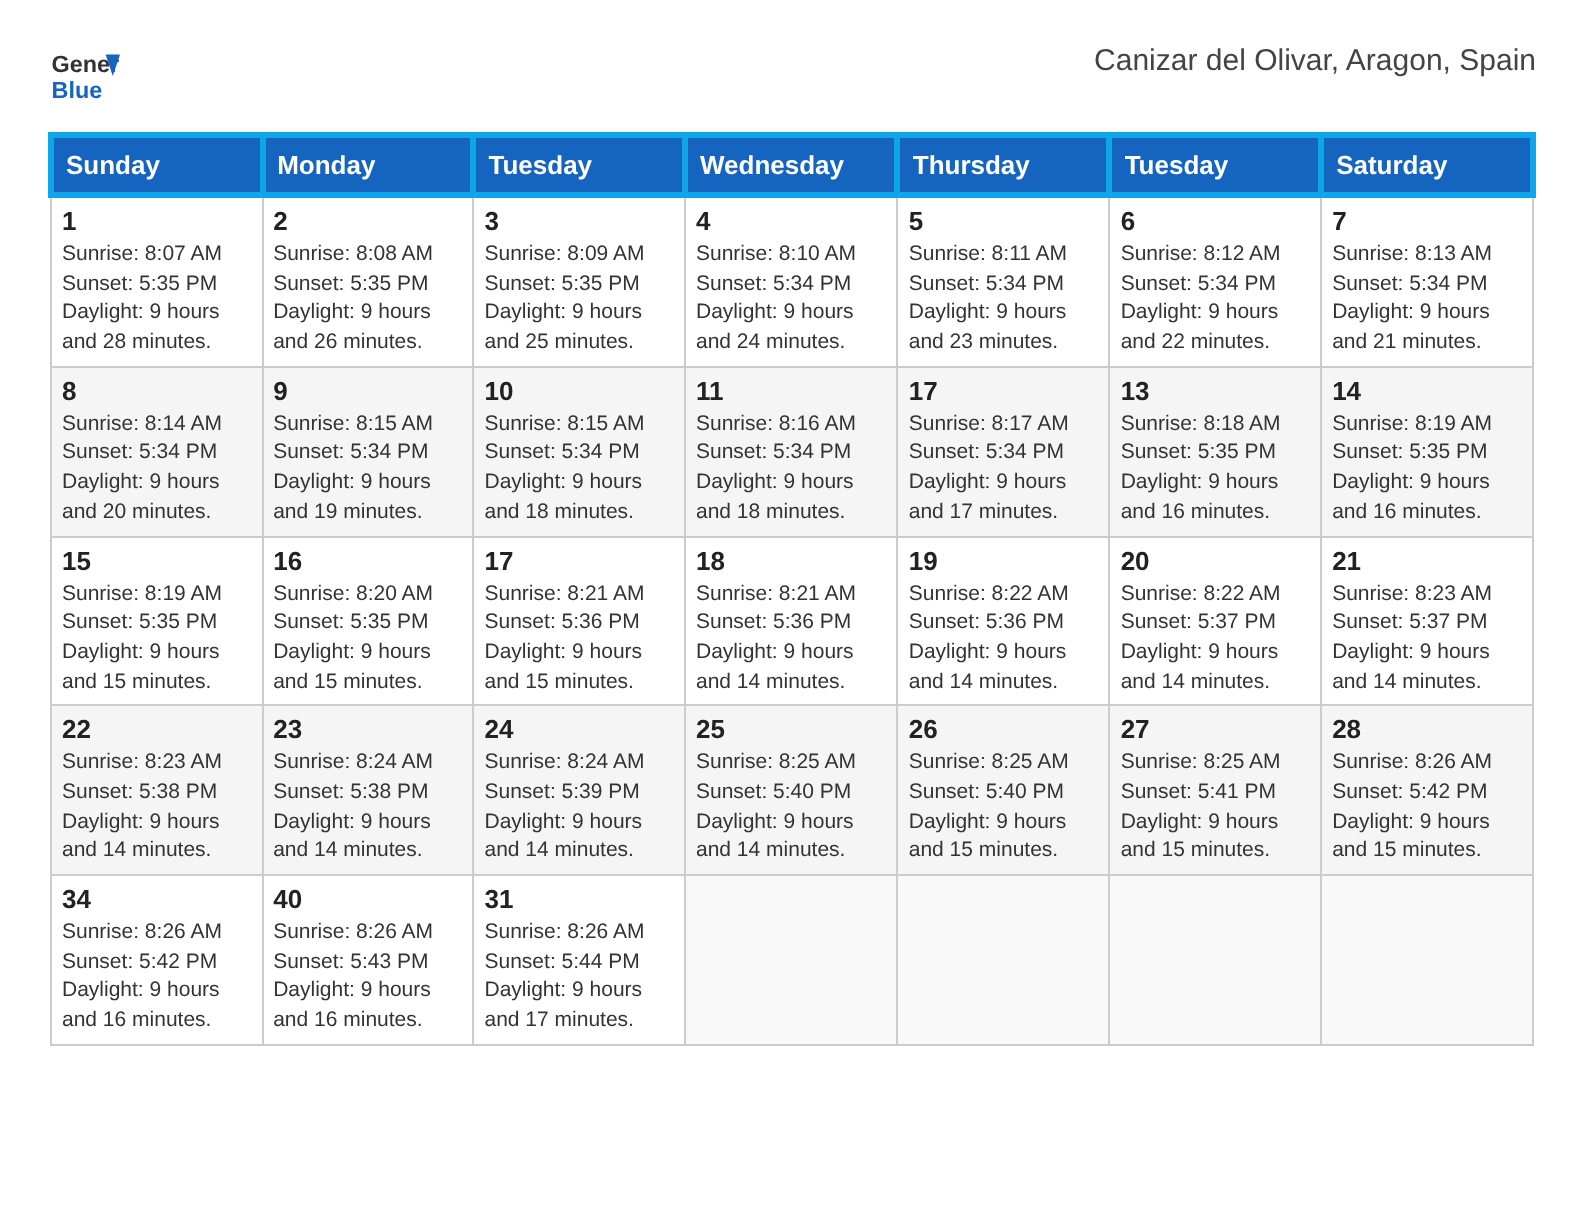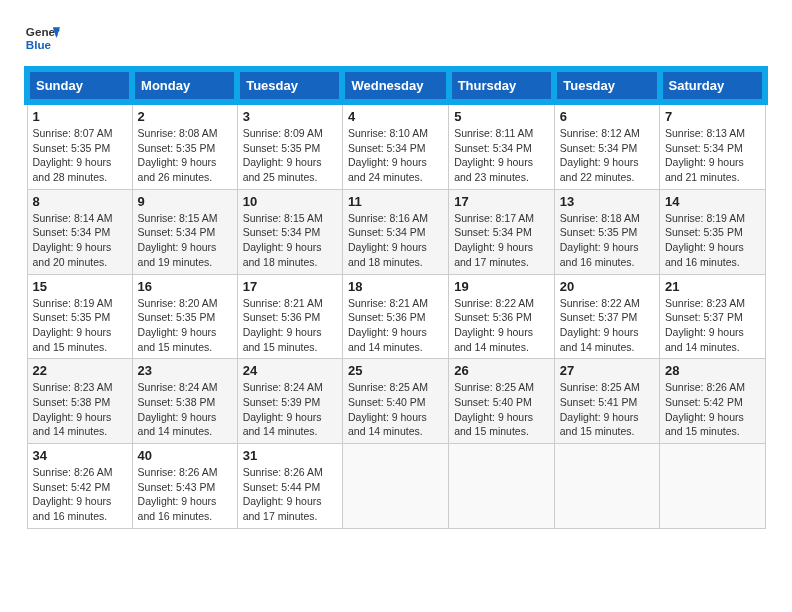--- a/index.html
+++ b/index.html
@@ -92,6 +92,7 @@
     </svg>
   </div>
   <div class="title-area">
+    <div class="location">Canizar del Olivar, Aragon, Spain</div>
   </div>
 </div>
 

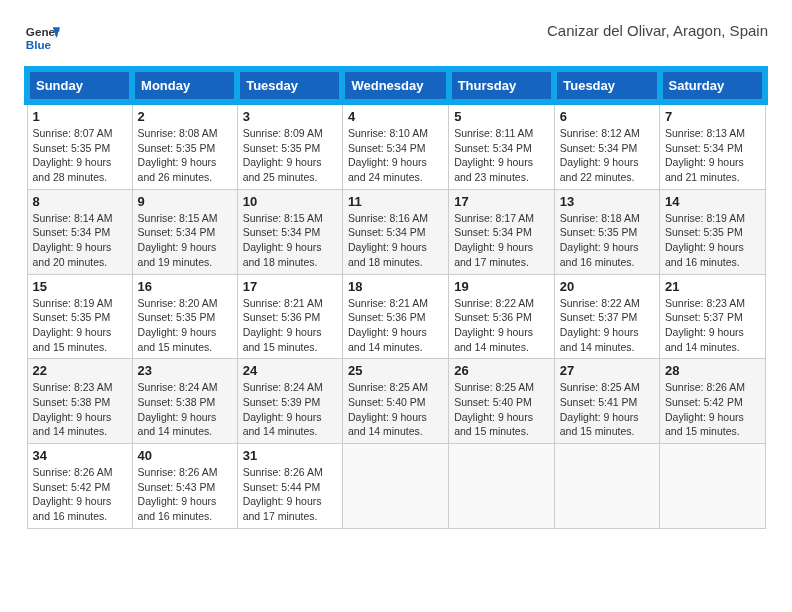--- a/index.html
+++ b/index.html
@@ -51,7 +51,7 @@
       padding: 6px 6px;
       font-size: 13px;
       font-weight: bold;
-      border: 6px solid #0ea5e9;
+      border: 3px solid #0ea5e9;
     }
     .calendar td {
       vertical-align: top;

